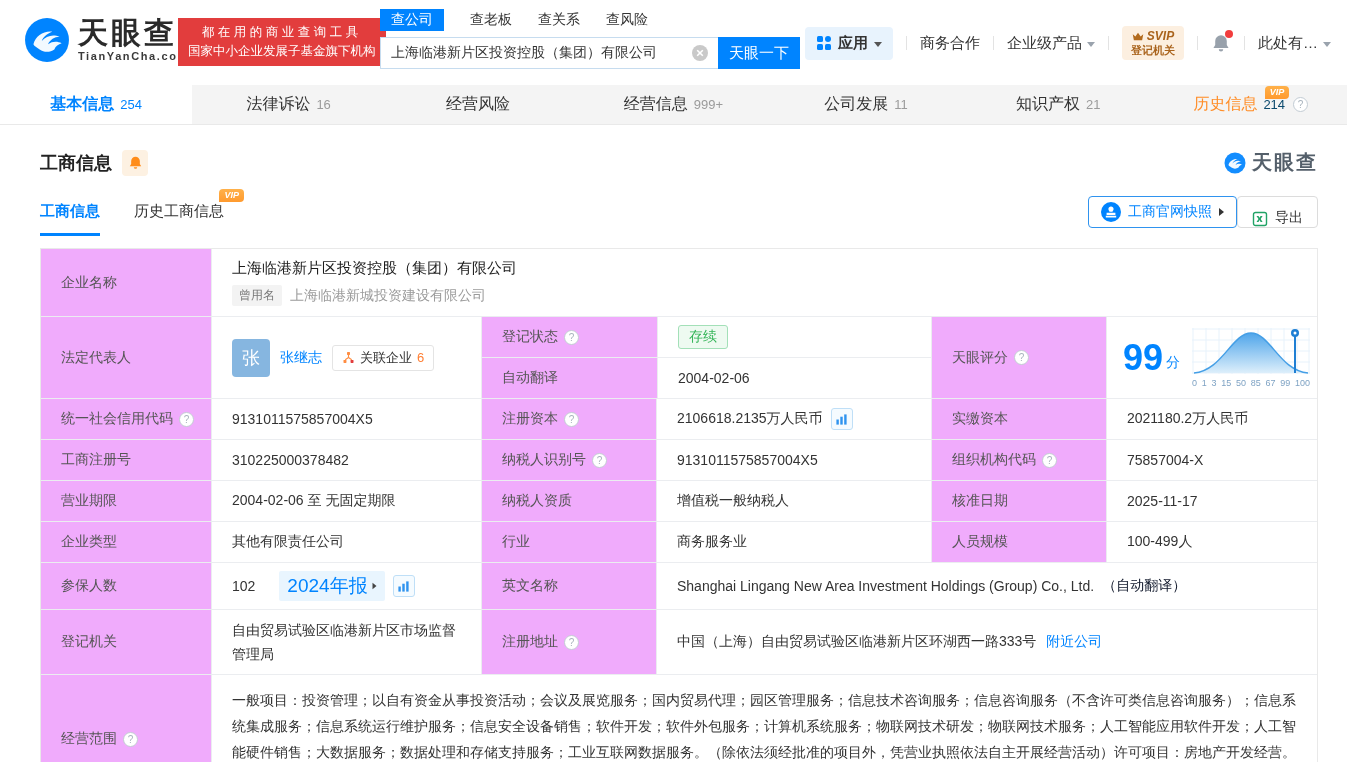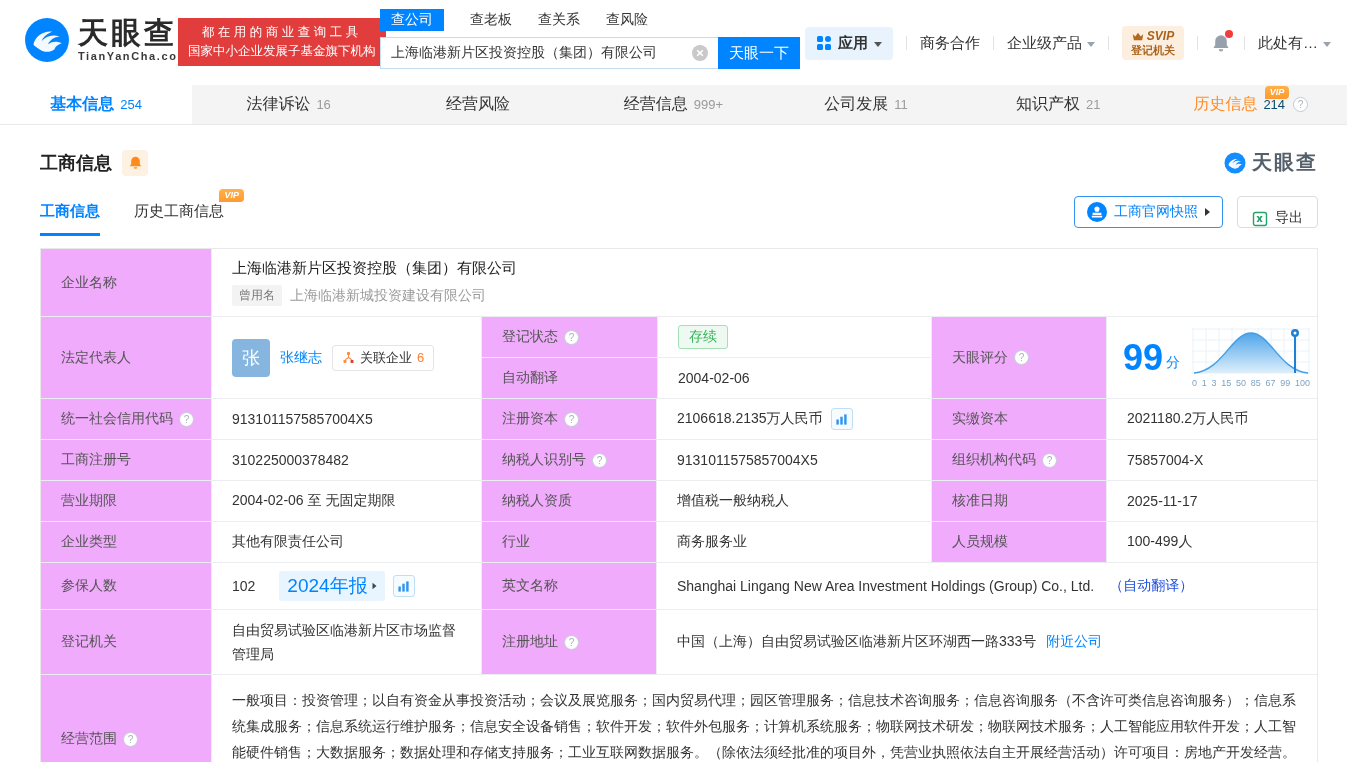--- a/index.html
+++ b/index.html
@@ -64,7 +64,7 @@
   .stab { color:#333; cursor:pointer; padding-bottom:12px; position:relative; }
   .stab.active { color:#0084ff; font-weight:600; border-bottom:3px solid #0084ff; }
   .stab .vip-tag { position:absolute; top:-13px; right:-20px; }
-  .sub-actions { display:flex; gap:14px; padding-bottom:8px; }
+  .sub-actions { display:flex; padding-bottom:8px; }
   .btn-snapshot { display:flex; align-items:center; gap:7px; height:32px; padding:0 12px; border:1px solid #2f93ef; border-radius:4px; background:#fff; color:#0084ff; font-size:14px; cursor:pointer; font-family:inherit; }
   .arr-r { width:0; height:0; border-top:4px solid transparent; border-bottom:4px solid transparent; border-left:5px solid #333; display:inline-block; }
   .btn-export { display:flex; align-items:flex-end; gap:7px; height:32px; padding:0 14px; border:1px solid #dcdcdc; border-radius:4px; background:#fff; color:#333; font-size:14px; cursor:pointer; font-family:inherit; }

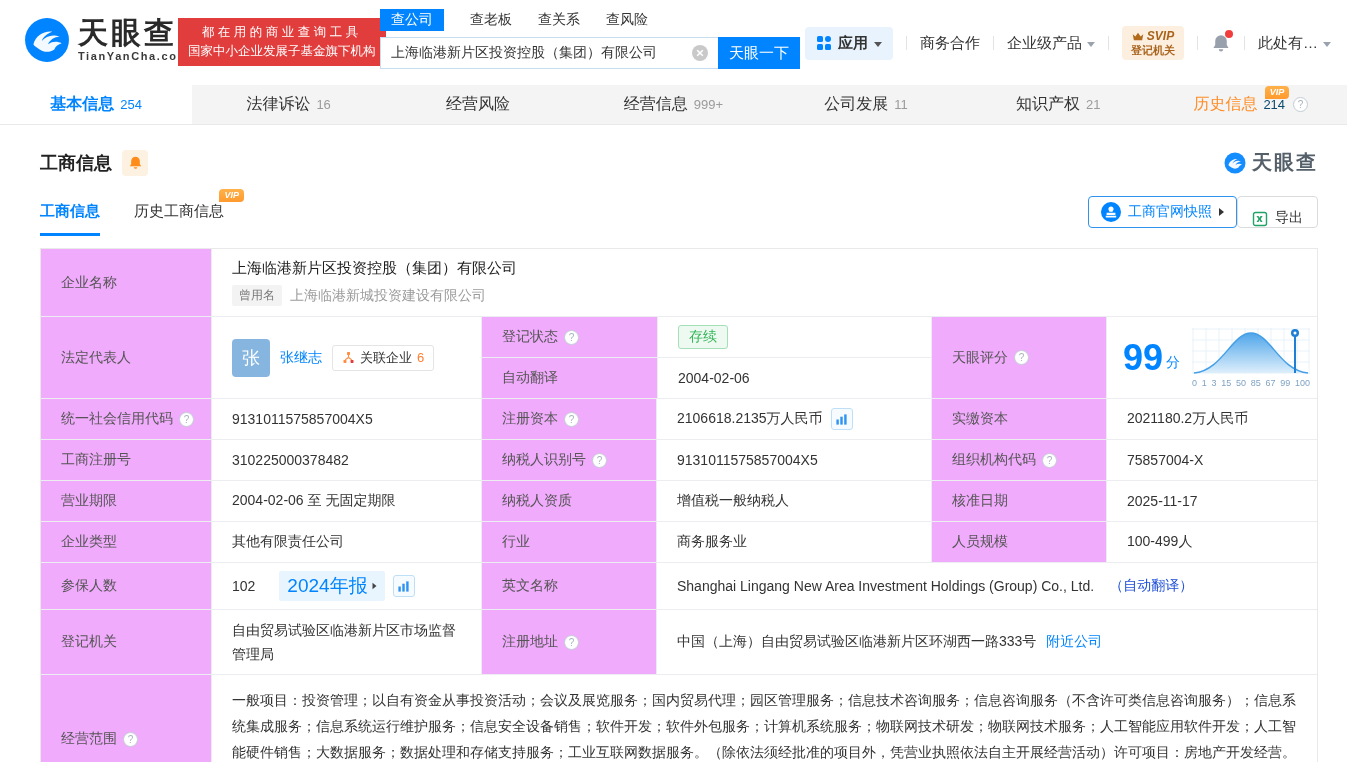--- a/index.html
+++ b/index.html
@@ -112,7 +112,7 @@
   .chart-ic-box { width:22px; height:22px; border:1px solid #bfdff7; background:#f5fbff; border-radius:3px; display:flex; align-items:center; justify-content:center; cursor:pointer; flex:none; }
   .report-badge { display:flex; align-items:center; gap:4px; background:#e9f5fe; color:#0084ff; font-size:19px; padding:2px 8px; border-radius:2px; cursor:pointer;margin-left:16px; }
   .report-badge .arr-r { border-left-color:#444; transform:scale(.8); }
-  .grey-note { color:#1d4ed8; margin-left:15px; }
+  .grey-note { color:#0f172a; margin-left:8px; }
   .addr-link { margin-left:10px; white-space:nowrap; }
   .scope-text { line-height:26px; padding-top:12px; padding-bottom:12px; align-items:flex-start; display:block; }
   .wrap2 { line-height:24px; }

